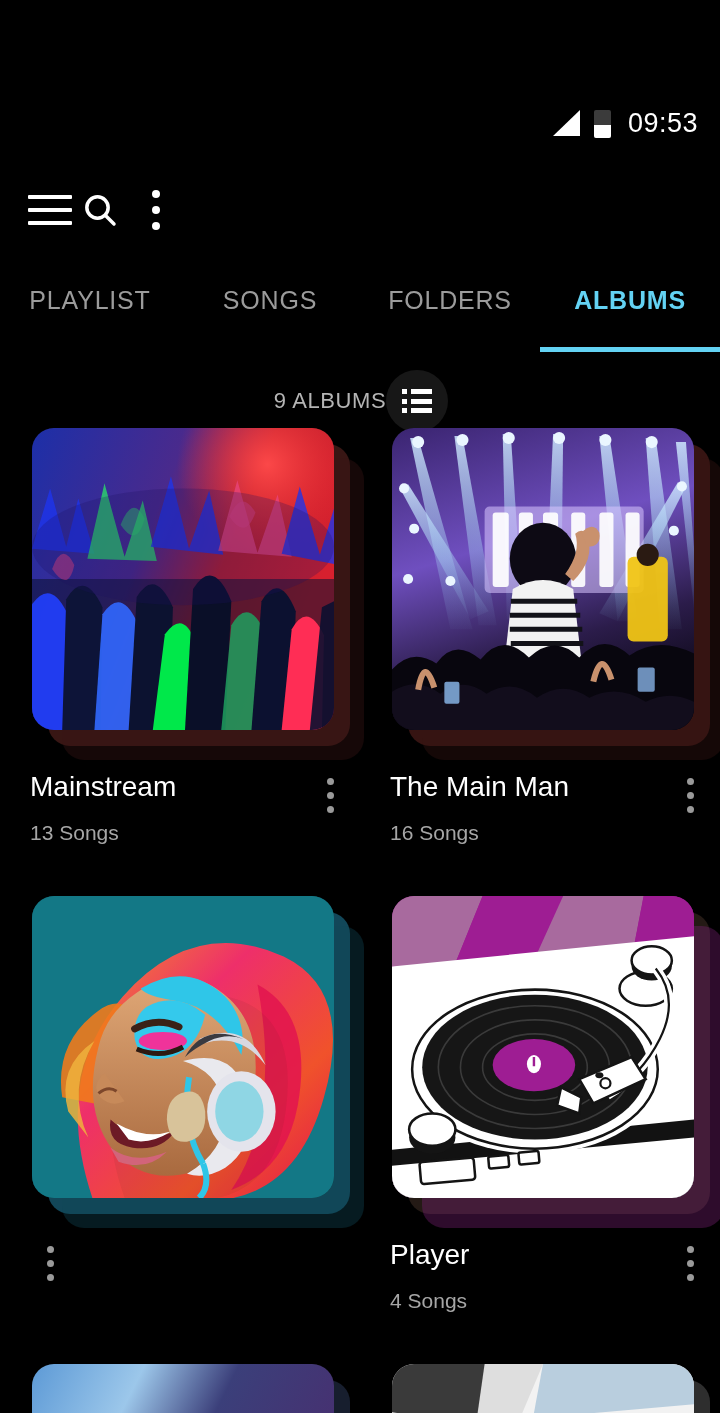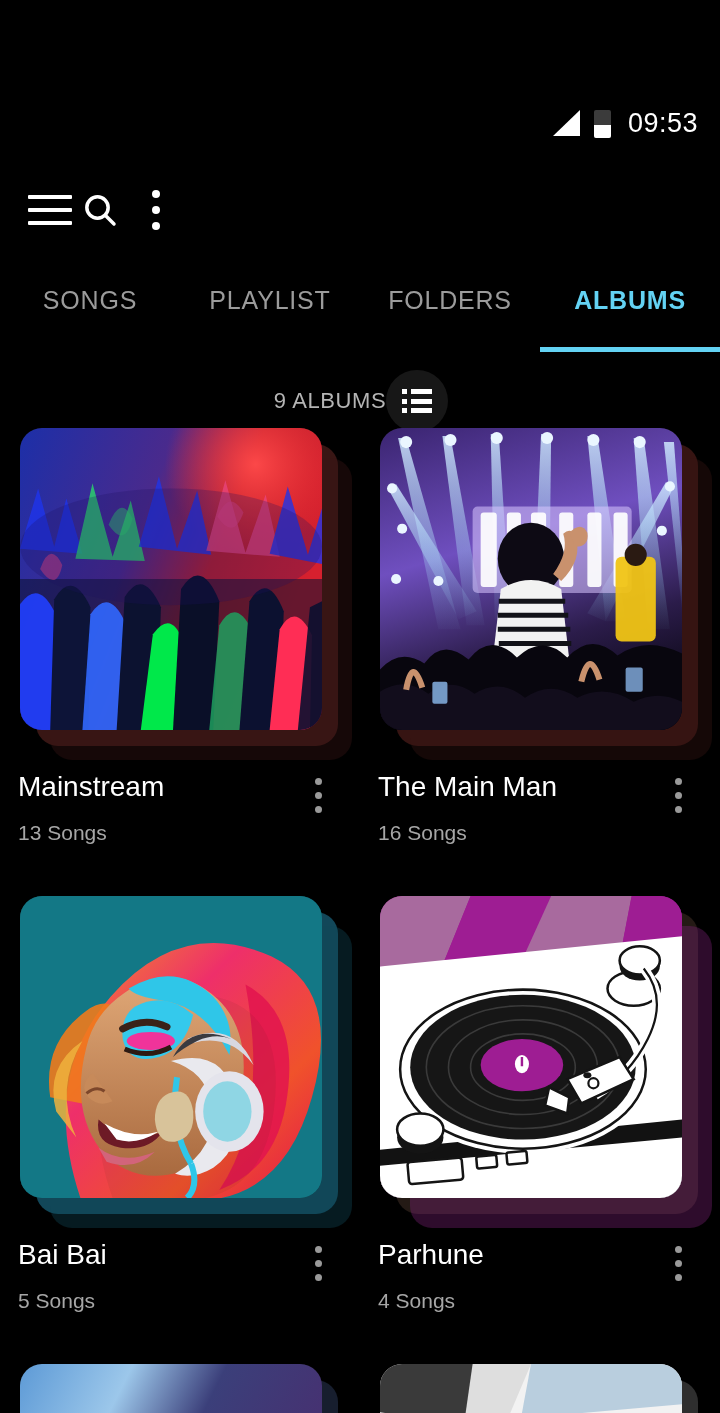--- a/index.html
+++ b/index.html
@@ -348,11 +348,11 @@
 
 <div class="tabs">
   <div class="tab">
+    <span class="tab-label">PLAYLIST</span>
+    <span class="tab-underline"></span>
+  </div>
+  <div class="tab">
     <span class="tab-label">SONGS</span>
-    <span class="tab-underline"></span>
-  </div>
-  <div class="tab">
-    <span class="tab-label">PLAYLIST</span>
     <span class="tab-underline"></span>
   </div>
   <div class="tab">

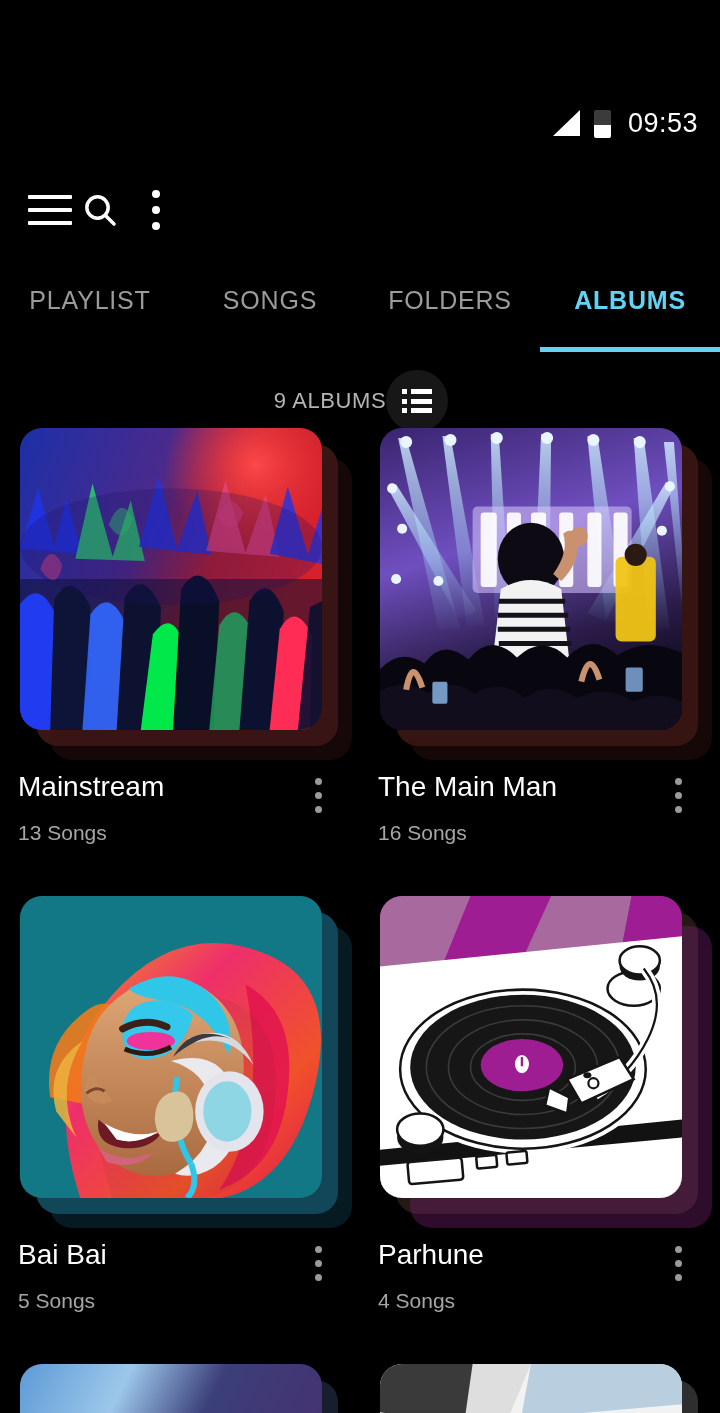--- a/index.html
+++ b/index.html
@@ -227,6 +227,7 @@
     width: 720px;
     height: 985px;
     overflow: hidden;
+    padding-left: 12px;
   }
   .grid-inner {
     display: grid;

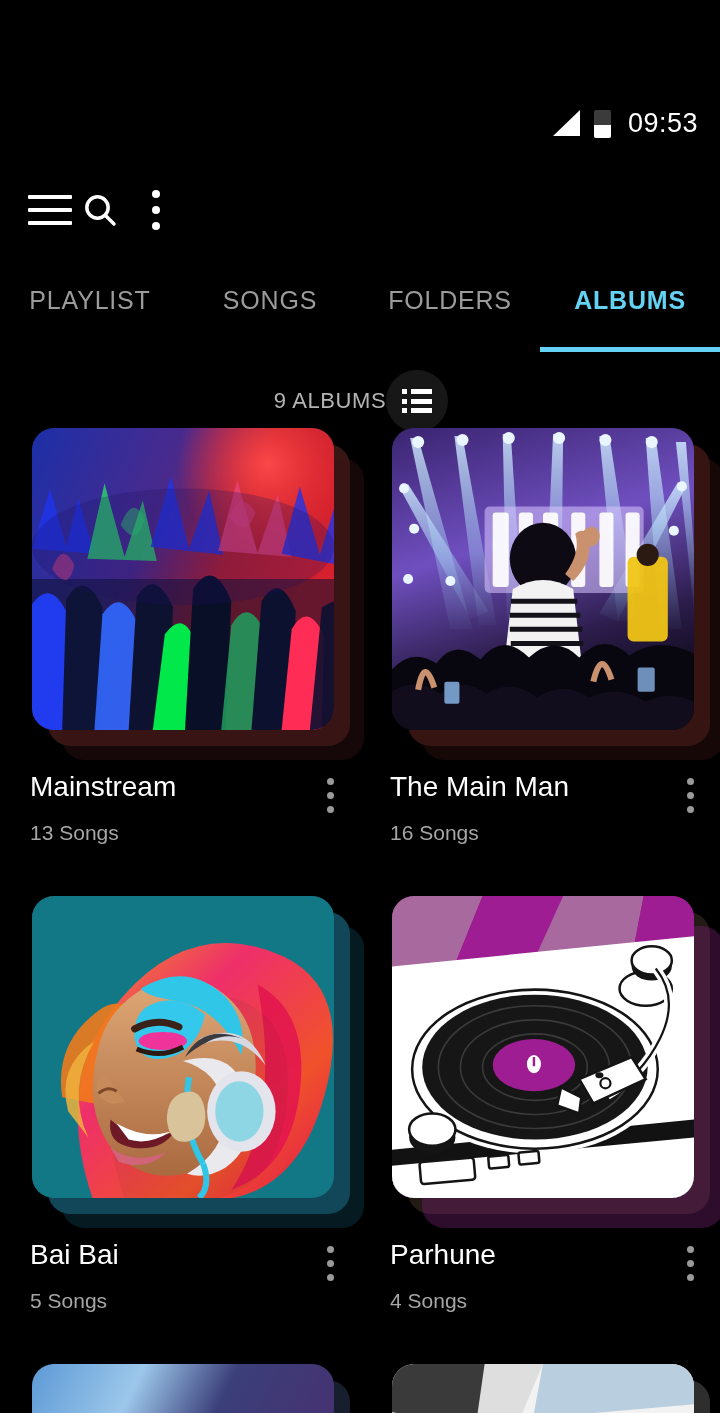--- a/index.html
+++ b/index.html
@@ -580,10 +580,6 @@
         </div>
       </div>
       <div class="album-meta">
-        <div class="album-text">
-          <div class="album-title">Bai Bai</div>
-          <div class="album-sub">5 Songs</div>
-        </div>
         <div class="album-menu">
             <i></i>
             <i></i>

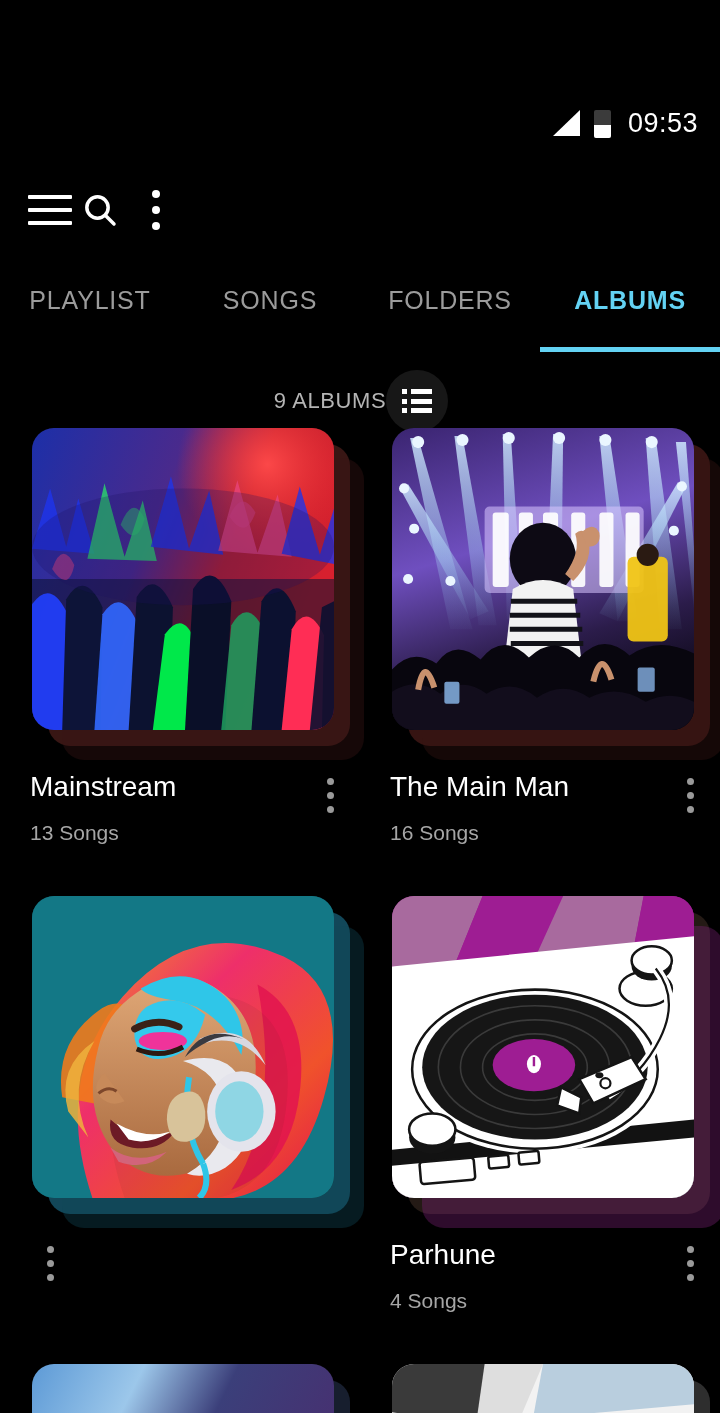--- a/index.html
+++ b/index.html
@@ -630,7 +630,7 @@
       </div>
       <div class="album-meta">
         <div class="album-text">
-          <div class="album-title">Parhune</div>
+          <div class="album-title">Player</div>
           <div class="album-sub">4 Songs</div>
         </div>
         <div class="album-menu">

